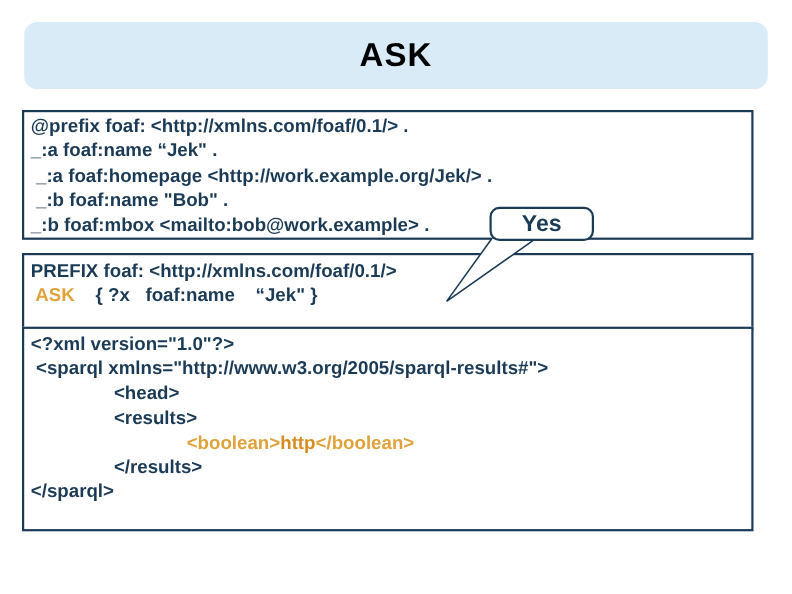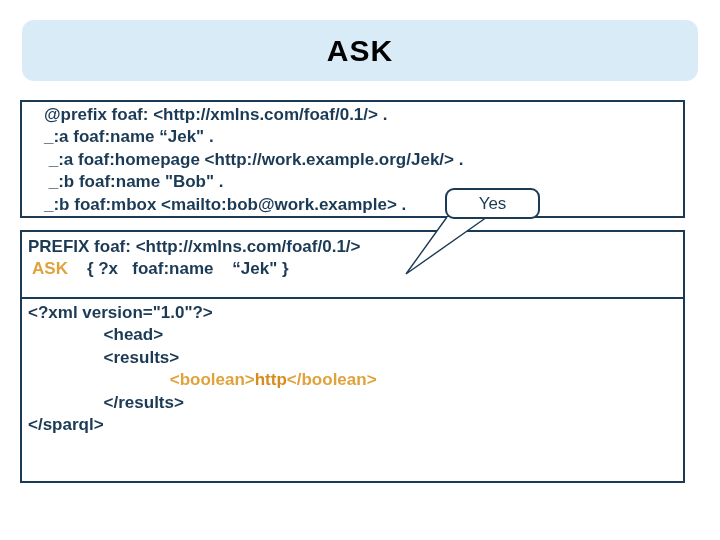--- a/index.html
+++ b/index.html
@@ -34,7 +34,7 @@
     background: #ffffff;
     border: 2px solid #1b3a55;
   }
-  .box-data   { top: 100px; height: 118px; padding: 2px 22px; }
+  .box-data   { top: 100px; height: 118px; padding: 2px 6px; }
   .box-query  { top: 230px; height: 71px;  padding: 4px 6px; }
   .box-result { top: 297px; height: 186px; padding: 3px 6px; }
 

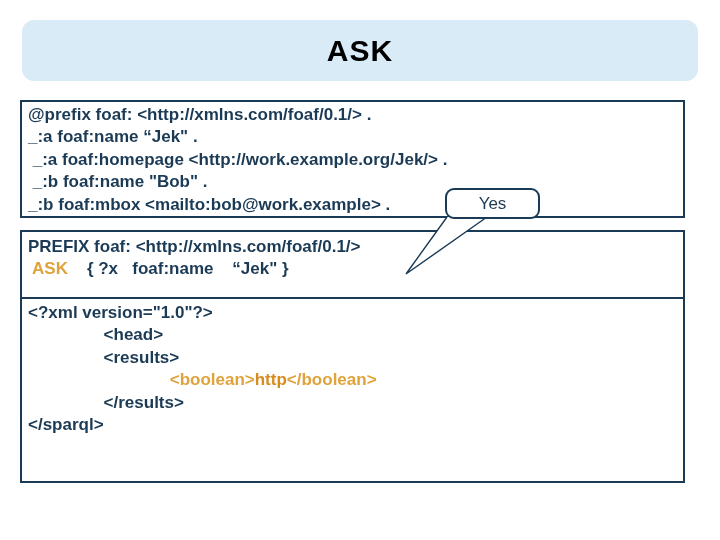--- a/index.html
+++ b/index.html
@@ -65,8 +65,8 @@
     display: flex; align-items: center; justify-content: center;
   }
   .callout-box .callout-text {
-    font-size: 17px;
-    font-weight: normal;
+    font-size: 21px;
+    font-weight: bold;
     color: #1b3a55;
   }
 </style>

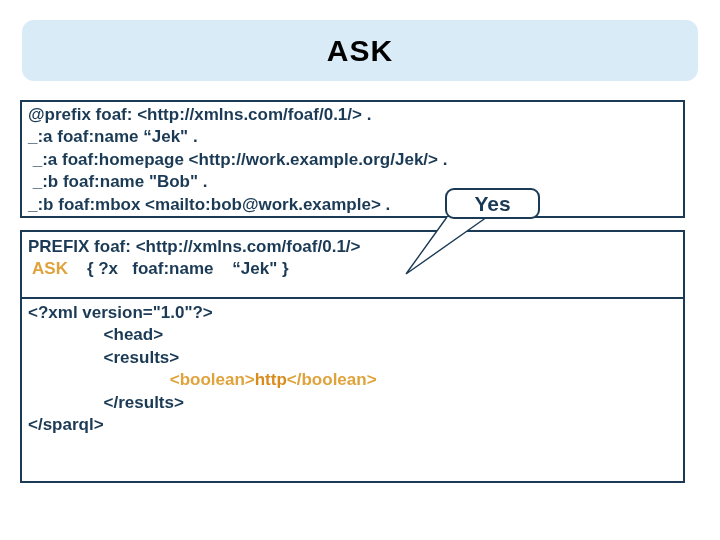--- a/index.html
+++ b/index.html
@@ -94,6 +94,7 @@
 
   <div class="code-box box-result">
     <div class="code-line">&lt;?xml version="1.0"?&gt;</div>
+    <div class="code-line"> &lt;sparql xmlns="http://www.w3.org/2005/sparql-results#"&gt;</div>
     <div class="code-line">                &lt;head&gt;</div>
     <div class="code-line">                &lt;results&gt;</div>
     <div class="code-line"><span>                              </span><span class="kw-orange">&lt;boolean&gt;</span><span class="val-orange">http</span><span class="kw-orange">&lt;/boolean&gt;</span></div>

